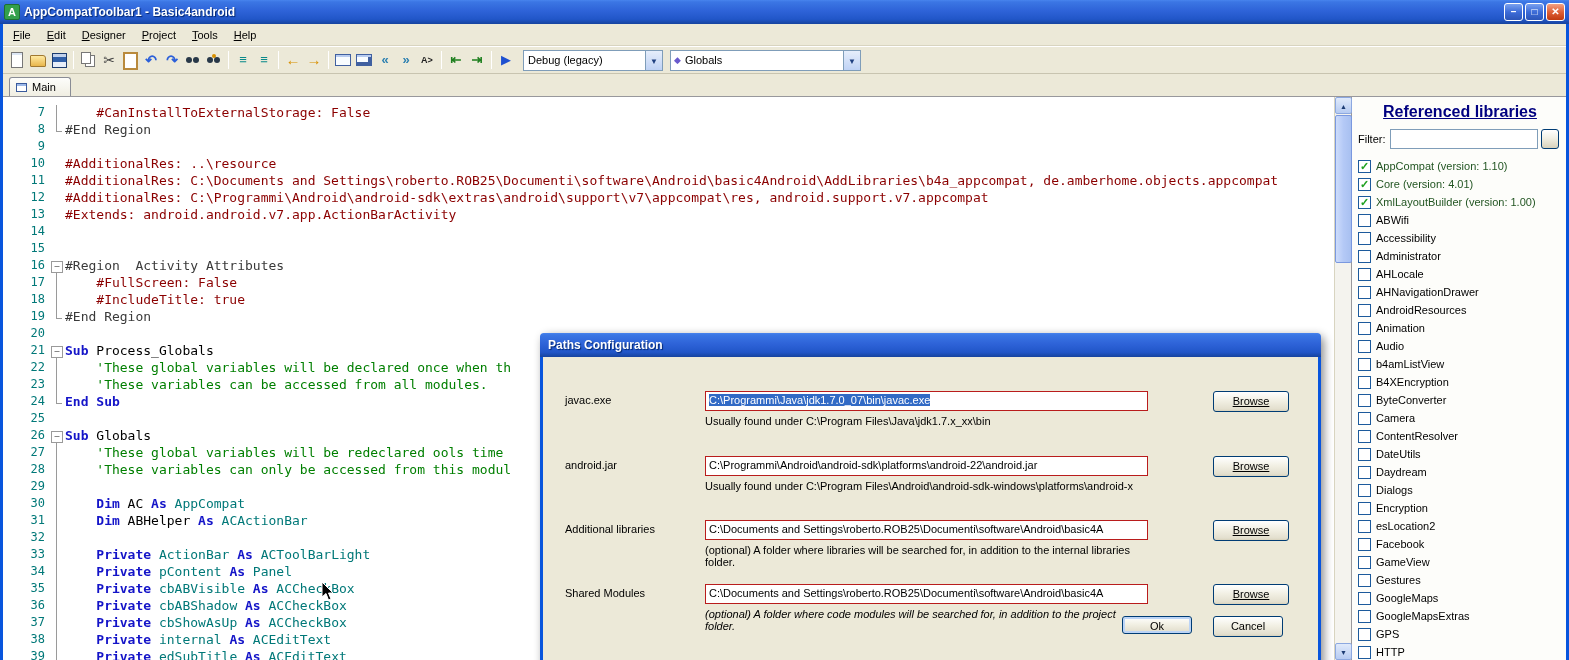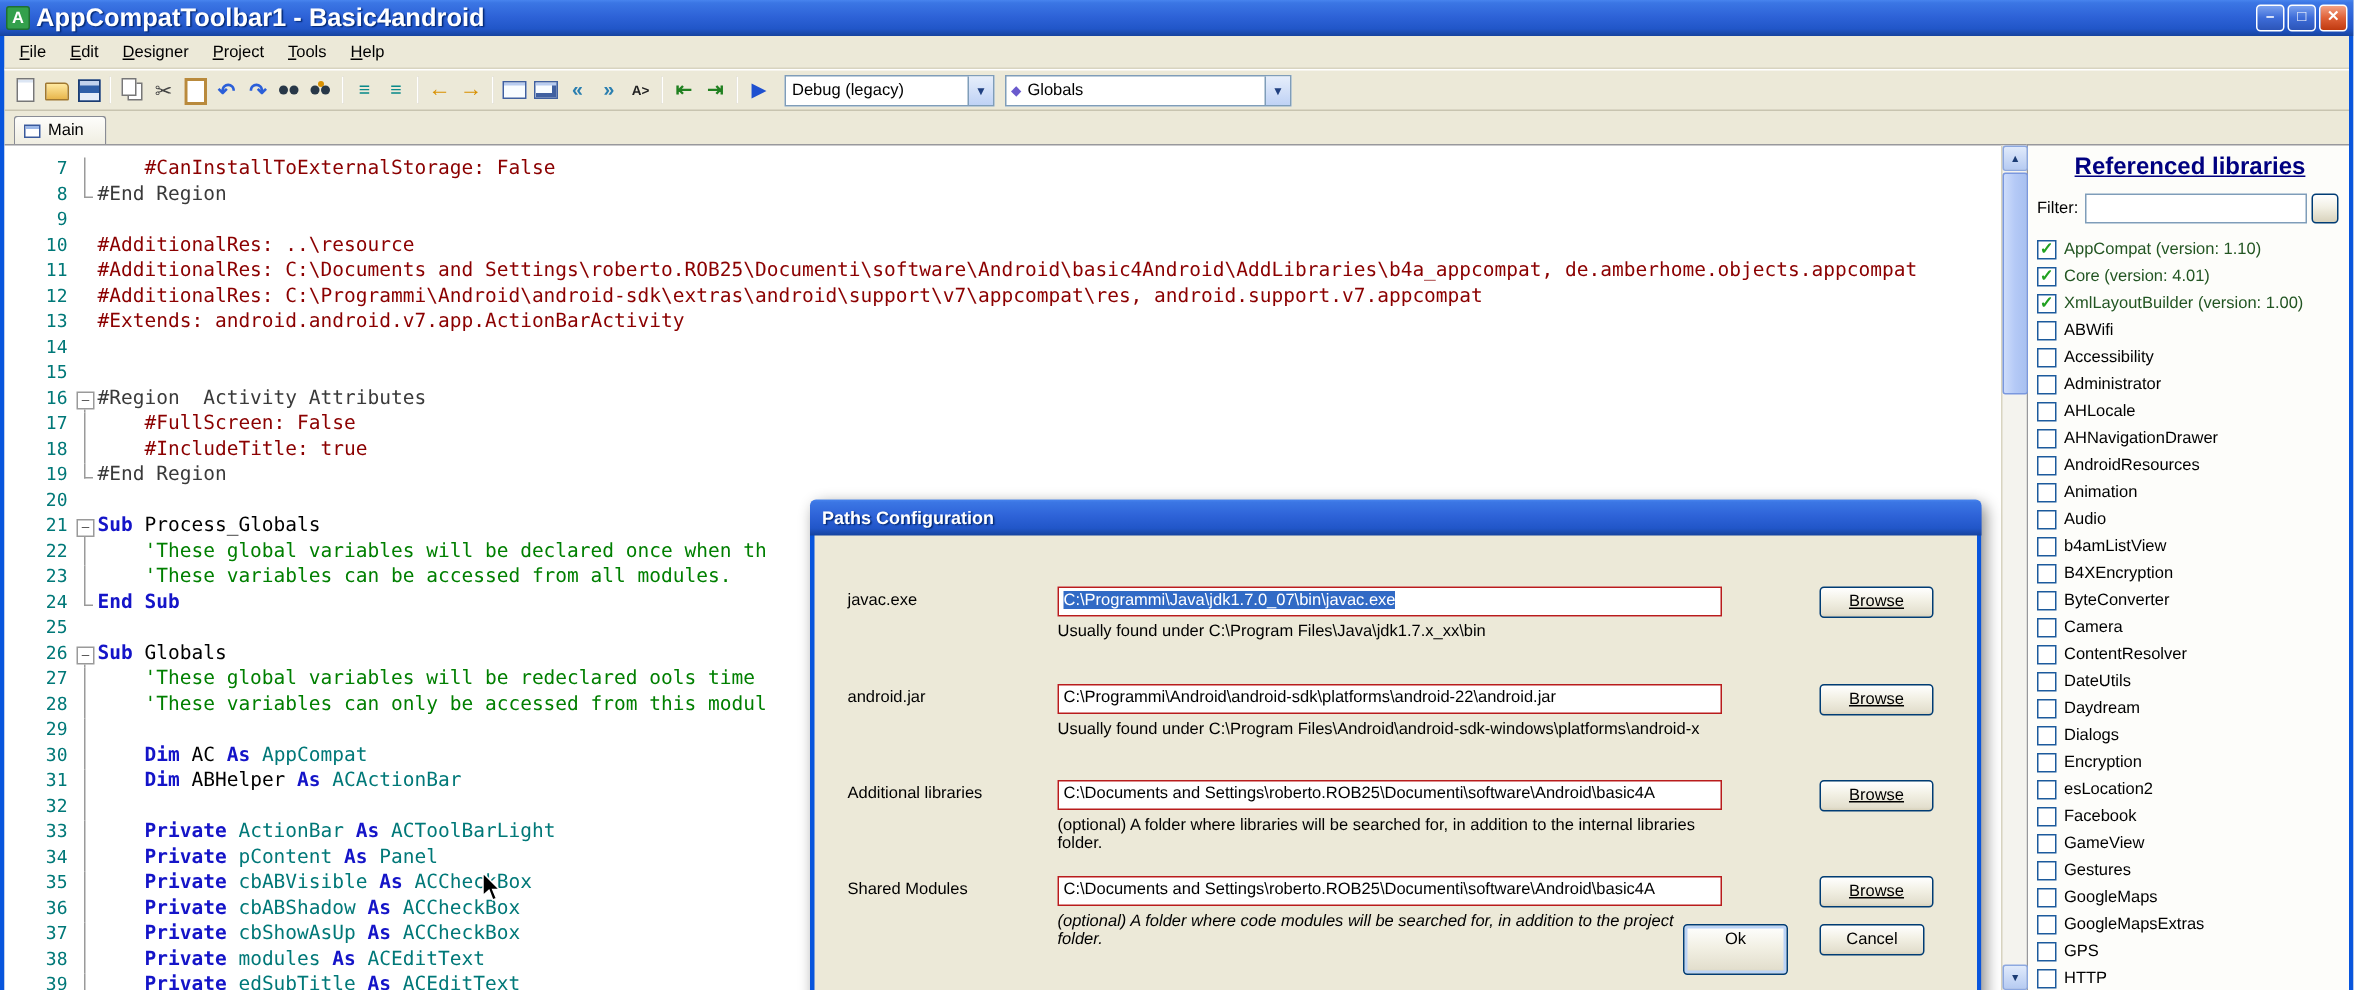--- a/index.html
+++ b/index.html
@@ -18,7 +18,7 @@
     margin:0 -3px; }
   .app-icon { width:16px; height:16px; background:#33A04C; border:1px solid #1E6E32;
     color:#fff; font-weight:bold; font-size:11px; text-align:center; line-height:14px; margin-right:4px; border-radius:2px;}
-  .title-text { color:#fff; font-weight:bold; font-size:17px; text-shadow:1px 1px 1px #00256E; flex:1; }
+  .title-text { color:#fff; font-weight:bold; font-size:12px; text-shadow:1px 1px 1px #00256E; flex:1; }
   .win-btns { display:flex; gap:2px; }
   .win-btn { width:19px; height:18px; border:1px solid #fff; border-radius:3px;
     color:#fff; font-size:10px; font-weight:bold; text-align:center; line-height:16px; }

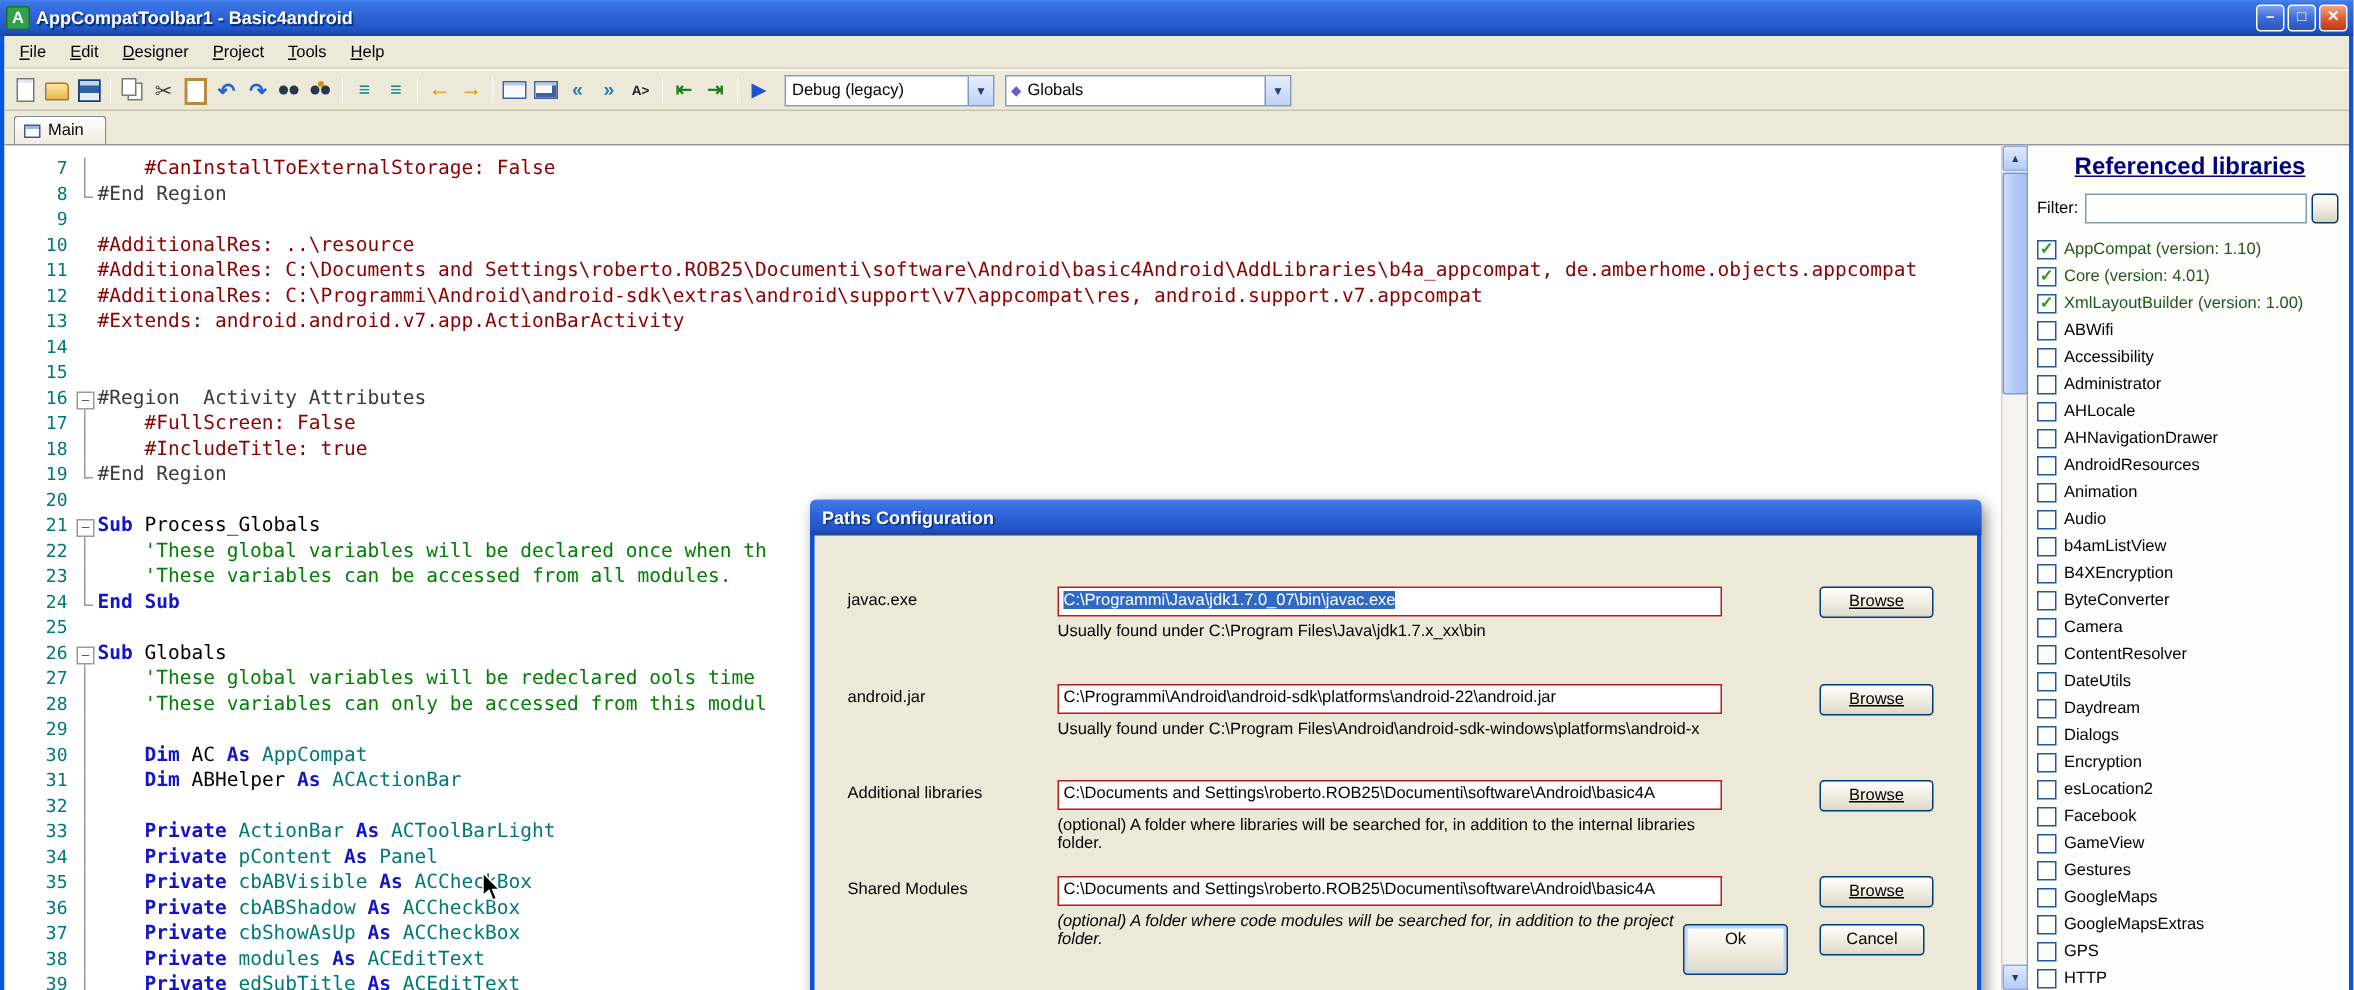--- a/index.html
+++ b/index.html
@@ -131,7 +131,7 @@
     background:linear-gradient(#FFFFFF,#F2F0E4 45%,#E3DFCE 90%,#D8D2BC); font-size:11px; }
   .browse { position:absolute; left:670px; top:0; width:76px; height:21px; line-height:19px;text-decoration:underline; }
   .phint { position:absolute; left:162px; top:24px; width:470px; line-height:12px; color:#000; }
-  .btn-ok { position:absolute; left:579px; top:259px; width:70px; height:34px; line-height:19px;
+  .btn-ok { position:absolute; left:579px; top:259px; width:70px; height:18px; line-height:19px;
     box-shadow:inset 0 0 0 2px #BCD4F6; }
   .btn-cancel { position:absolute; left:670px; top:259px; width:70px; height:21px; line-height:19px; }
 

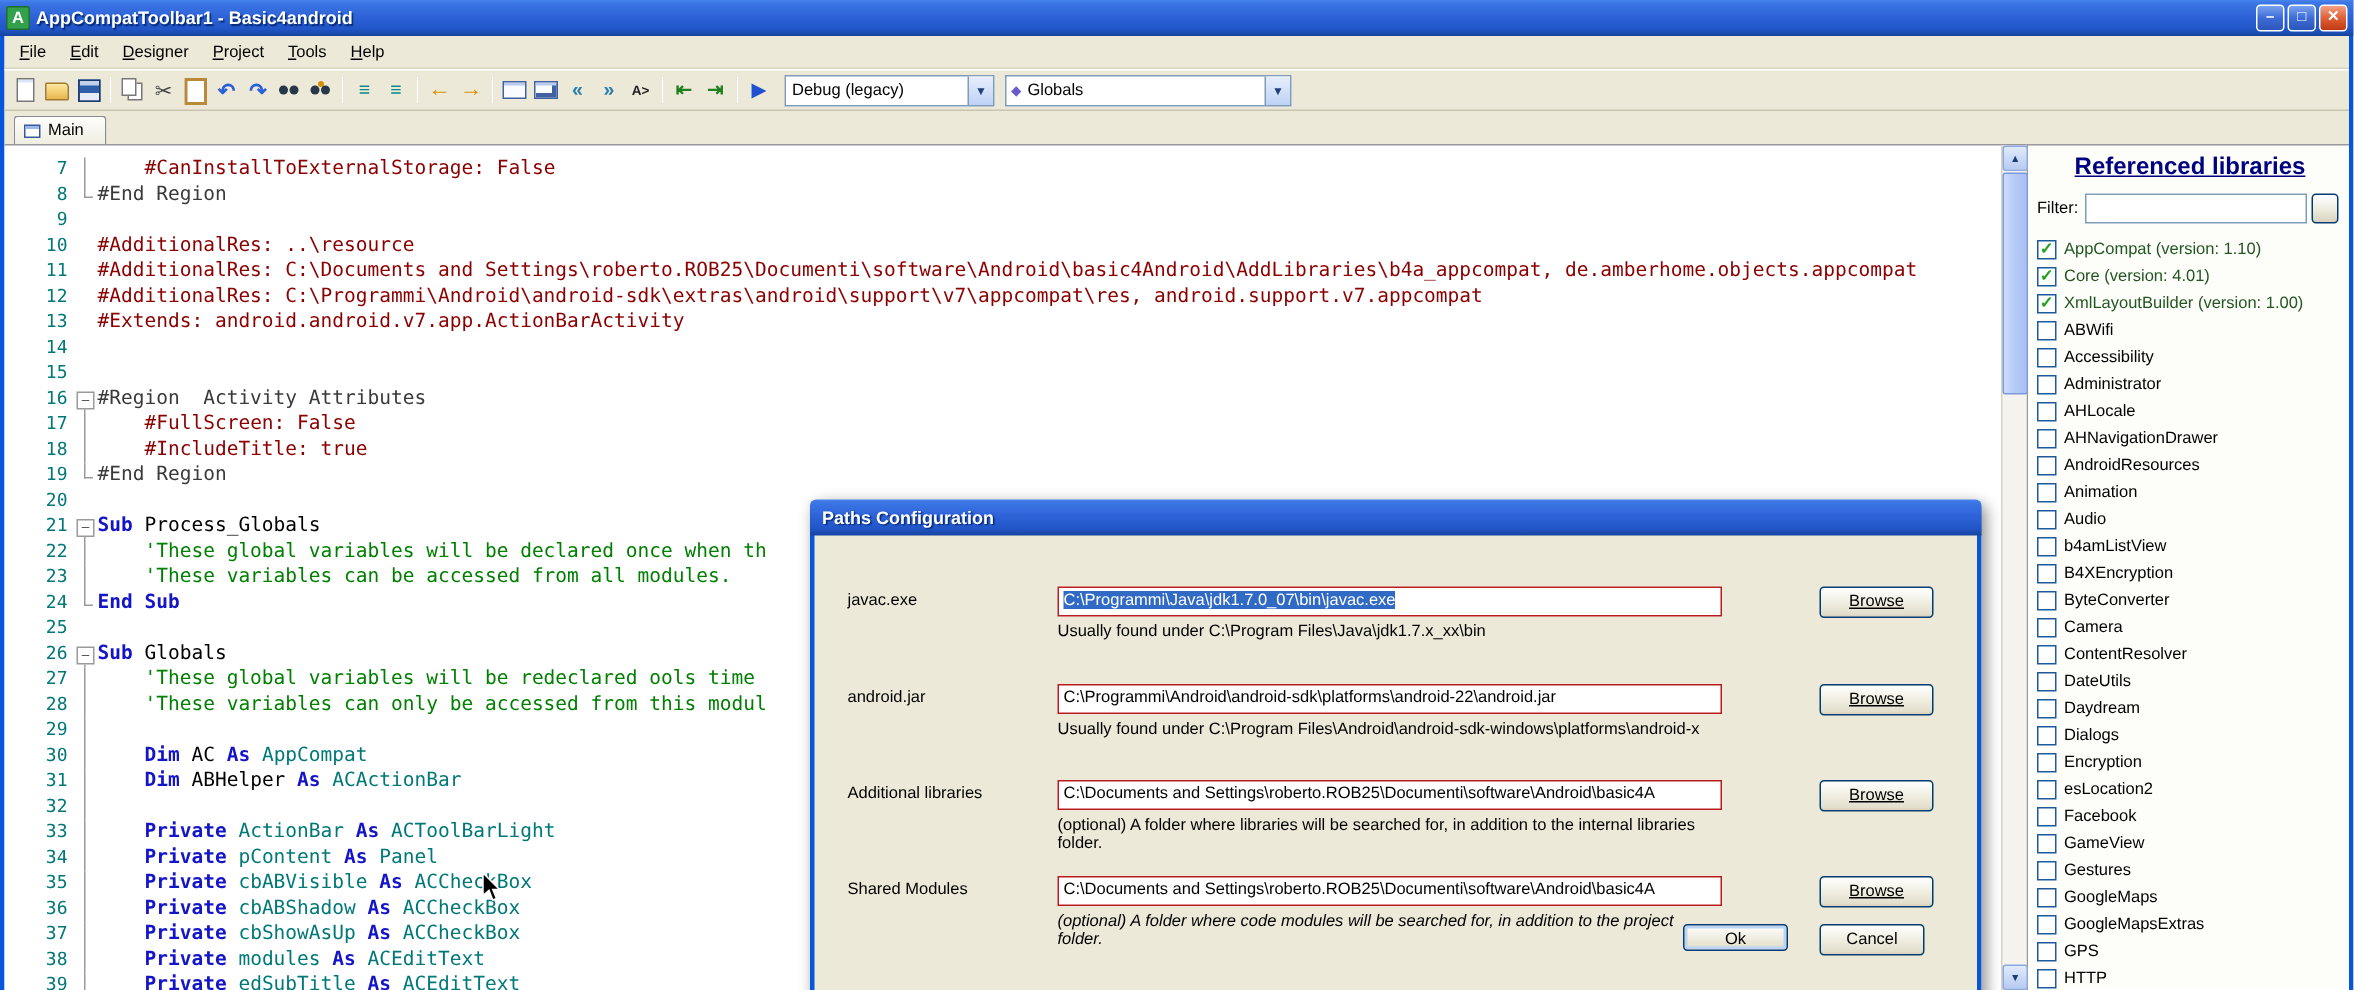--- a/index.html
+++ b/index.html
@@ -242,7 +242,7 @@
           <div class="line"><span class="ln">35</span><span class="fold f-line"></span><span class="code"><span class="sx-p">    </span><span class="sx-k">Private</span><span class="sx-t"> cbABVisible </span><span class="sx-k">As</span><span class="sx-t"> ACCheckBox</span></span></div>
           <div class="line"><span class="ln">36</span><span class="fold f-line"></span><span class="code"><span class="sx-p">    </span><span class="sx-k">Private</span><span class="sx-t"> cbABShadow </span><span class="sx-k">As</span><span class="sx-t"> ACCheckBox</span></span></div>
           <div class="line"><span class="ln">37</span><span class="fold f-line"></span><span class="code"><span class="sx-p">    </span><span class="sx-k">Private</span><span class="sx-t"> cbShowAsUp </span><span class="sx-k">As</span><span class="sx-t"> ACCheckBox</span></span></div>
-          <div class="line"><span class="ln">38</span><span class="fold f-line"></span><span class="code"><span class="sx-p">    </span><span class="sx-k">Private</span><span class="sx-t"> modules </span><span class="sx-k">As</span><span class="sx-t"> ACEditText</span></span></div>
+          <div class="line"><span class="ln">38</span><span class="fold f-line"></span><span class="code"><span class="sx-p">    </span><span class="sx-k">Private</span><span class="sx-t"> internal </span><span class="sx-k">As</span><span class="sx-t"> ACEditText</span></span></div>
           <div class="line"><span class="ln">39</span><span class="fold f-line"></span><span class="code"><span class="sx-p">    </span><span class="sx-k">Private</span><span class="sx-t"> edSubTitle </span><span class="sx-k">As</span><span class="sx-t"> ACEditText</span></span></div>
         </div>
       <div class="vscroll">

